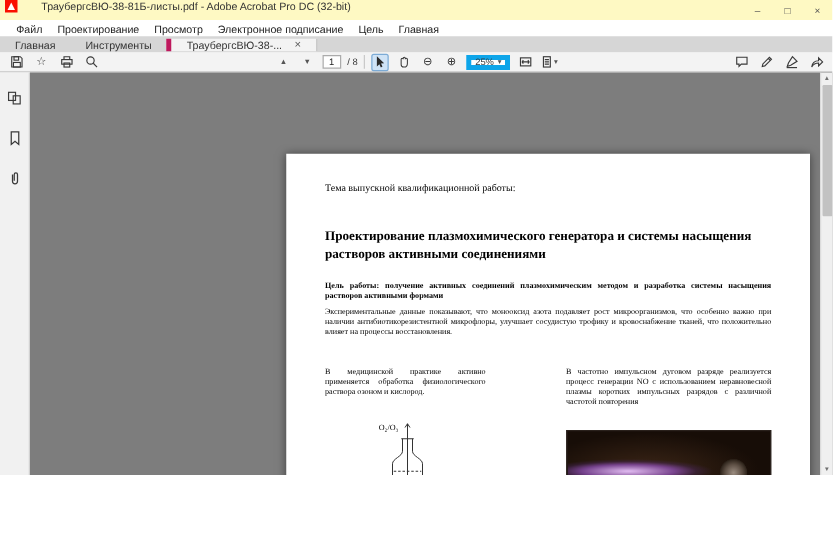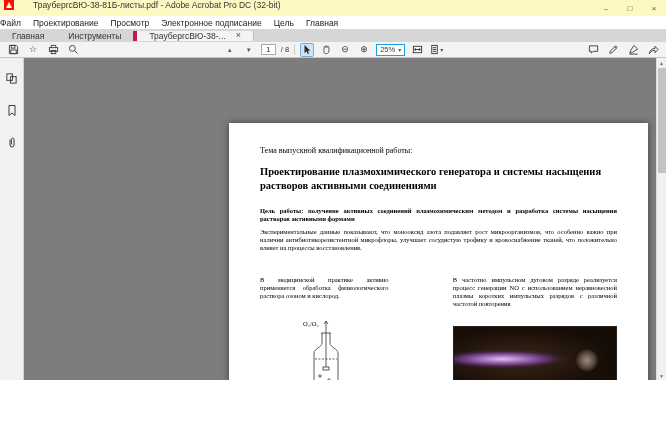--- a/index.html
+++ b/index.html
@@ -15,7 +15,7 @@
   .win-btn{width:24px;height:16px;display:flex;align-items:center;justify-content:center;font-size:8px;color:#555}
 
   
-  .menubar{height:13px;display:flex;align-items:center;gap:12px;padding:0 0;background:#fff;font-size:8.5px;color:#222;white-space:nowrap}
+  .menubar{height:13px;display:flex;align-items:center;gap:12px;padding:0 13px;background:#fff;font-size:8.5px;color:#222;white-space:nowrap}
 
   
   .tabbar{height:13px;background:#d6d6d6;display:flex;align-items:center;font-size:8.5px}

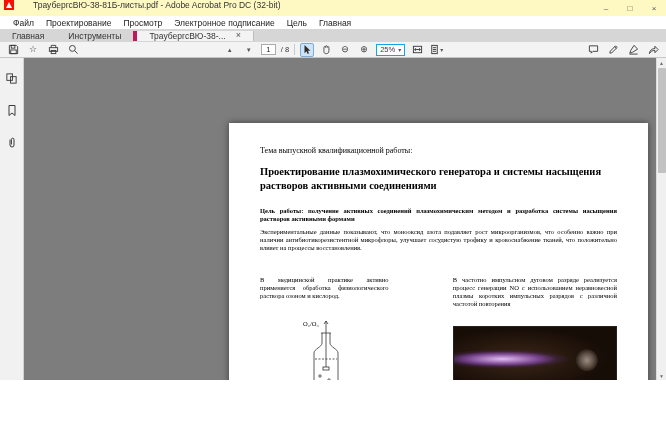--- a/index.html
+++ b/index.html
@@ -35,7 +35,7 @@
   .glyph.small{font-size:6px;color:#555}
   .page-box{width:15px;height:11px;background:#fff;border:1px solid #ababab;font-size:7.5px;display:flex;align-items:center;justify-content:center;color:#222}
   .page-total{font-size:7.5px;color:#333}
-  .zoom-box{display:flex;align-items:center;gap:3px;border:1px solid #0ea5e9;background:#fff;height:12px;padding:0 3px;font-size:7.5px}
+  .zoom-box{display:flex;align-items:center;gap:3px;border:4px solid #0ea5e9;background:#fff;height:12px;padding:0 3px;font-size:7.5px}
   .sep{width:1px;height:11px;background:#c9c9c9}
 
   

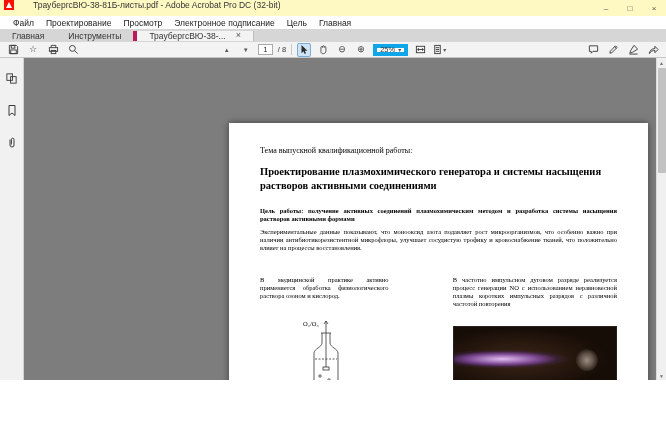--- a/index.html
+++ b/index.html
@@ -53,7 +53,7 @@
   
   .page{position:absolute;left:205px;top:65px;width:419px;height:600px;background:#fff;box-shadow:0 0 7px rgba(0,0,0,.5);padding:23px 31px 0 31px;font-family:"Liberation Serif",serif;color:#000}
   .theme{font-size:8px}
-  .doc-title{font-size:10.5px;font-weight:bold;line-height:1.3;margin-top:10px}
+  .doc-title{font-size:10.5px;font-weight:bold;line-height:1.3;margin-top:28px}
   .goal{font-size:6.5px;font-weight:bold;line-height:1.25;margin-top:15px;text-align:justify}
   .intro{font-size:6.5px;line-height:1.25;margin-top:4px;text-align:justify}
   .cols{display:flex;justify-content:space-between;margin-top:24px}

